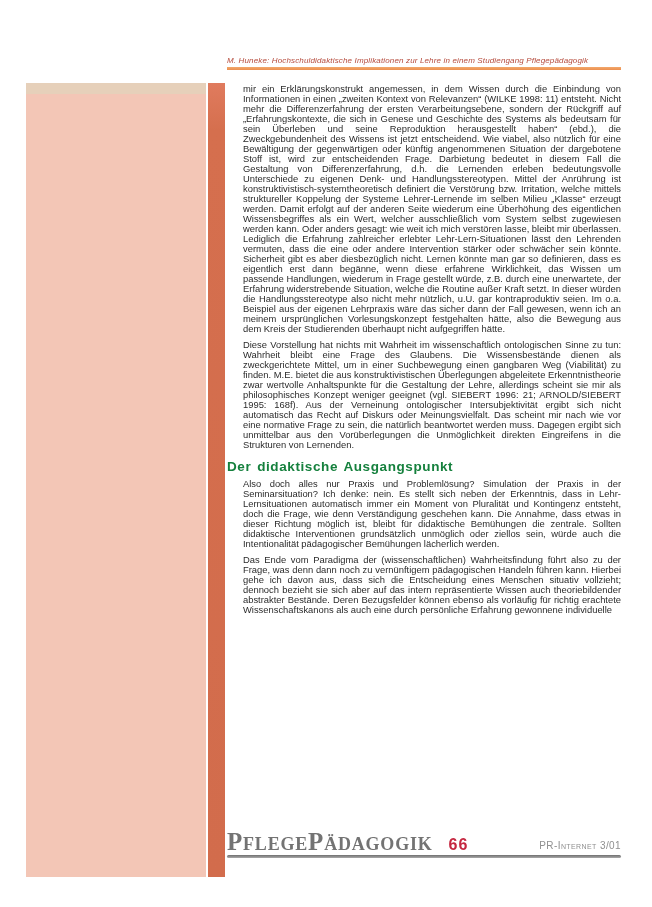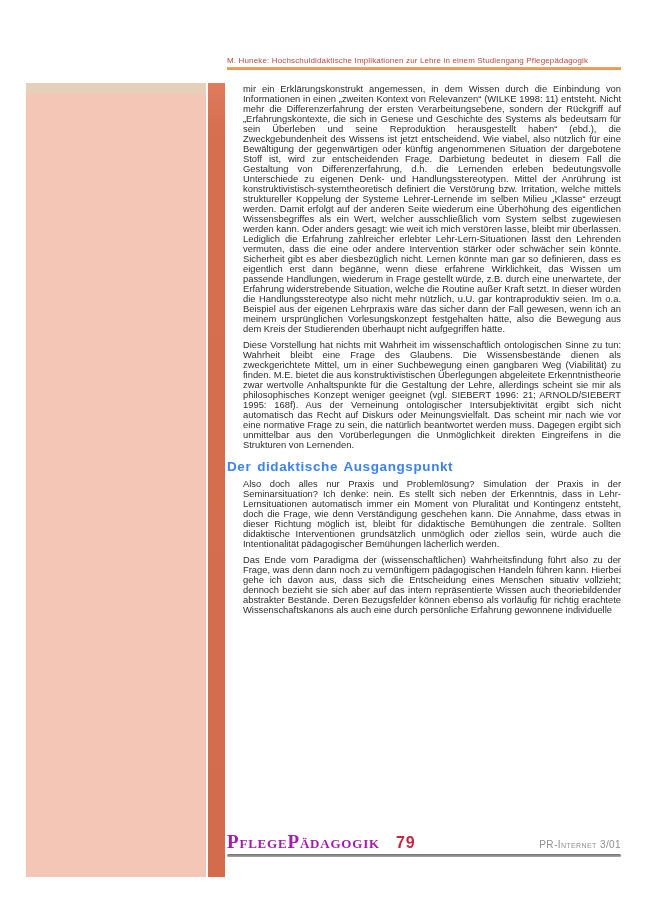--- a/index.html
+++ b/index.html
@@ -42,6 +42,7 @@
     white-space: nowrap;
     overflow: hidden;
     color: #b5493a;
+    font-style: italic;
   }
   .running-rule {
     position: absolute;

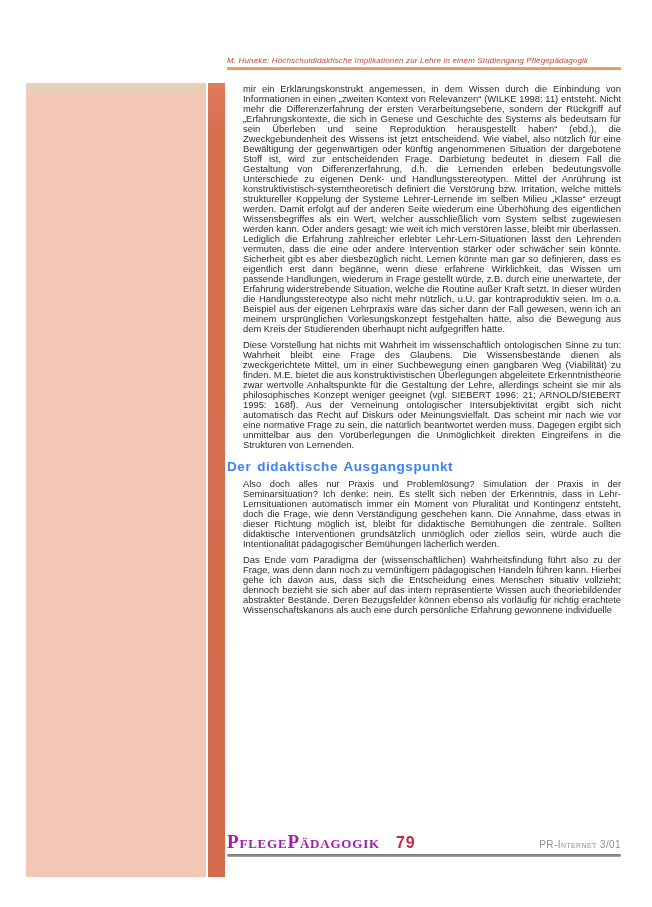--- a/index.html
+++ b/index.html
@@ -71,7 +71,7 @@
     font-weight: bold;
     letter-spacing: 0.6px;
     word-spacing: 1.5px;
-    color: #3b82f6;
+    color: #15803d;
   }
 
   

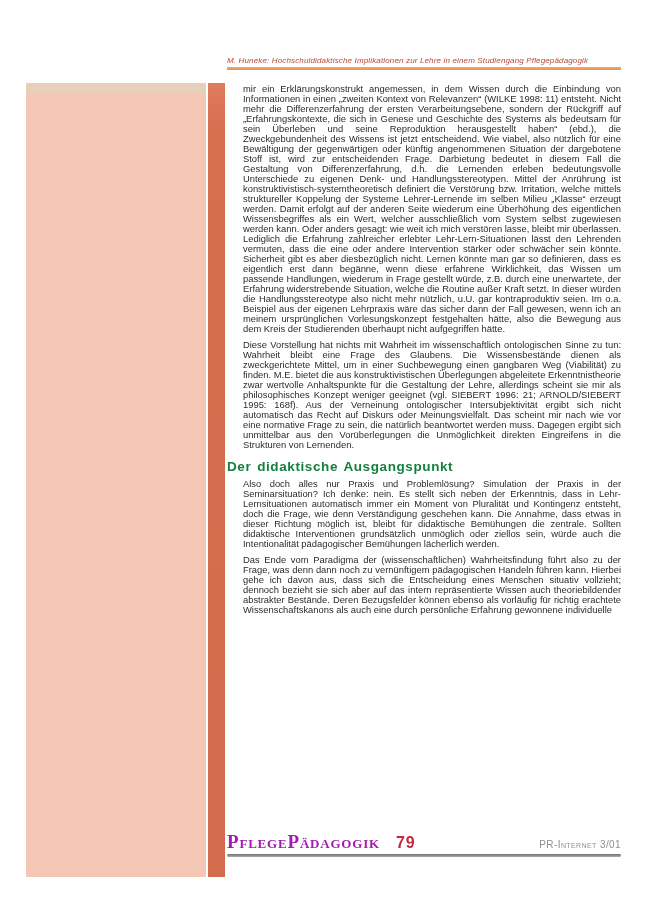--- a/index.html
+++ b/index.html
@@ -88,10 +88,10 @@
     font-family: "Liberation Serif", serif;
     font-variant: small-caps;
     font-weight: bold;
-    font-size: 19px;
+    font-size: 25px;
     line-height: 22px;
     letter-spacing: 0.8px;
-    color: #a21caf;
+    color: #737373;
     text-align: right;
   }
   .pagenum {

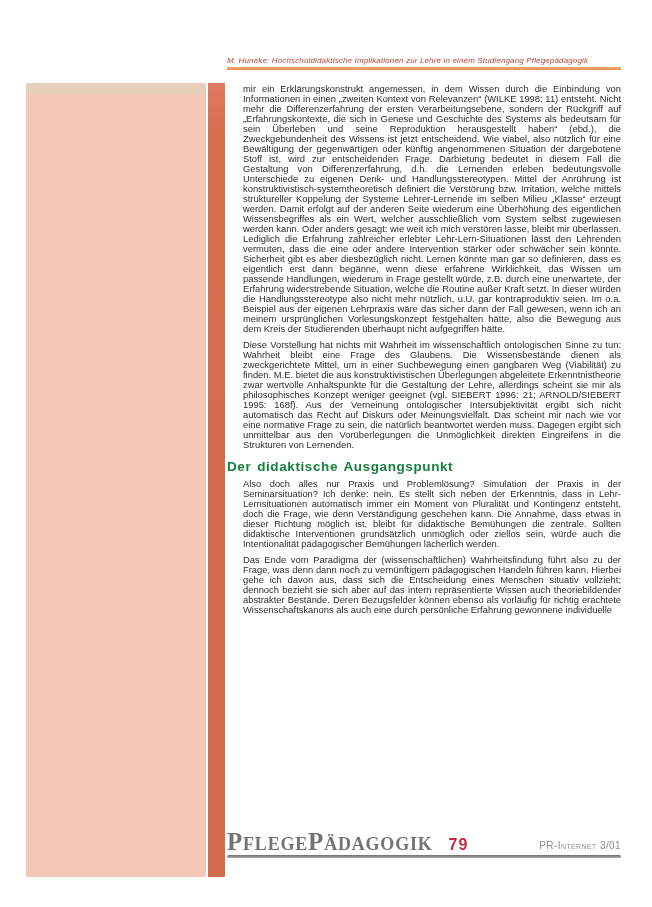--- a/index.html
+++ b/index.html
@@ -142,7 +142,7 @@
   <div class="footer">
     <div class="footer-row">
       <span class="journal">PflegePädagogik</span>
-      <span class="pagenum">79</span>
+      <span class="pagenum">66</span>
       <span class="issue">PR-Internet 3/01</span>
     </div>
     <div class="footer-rule"></div>

